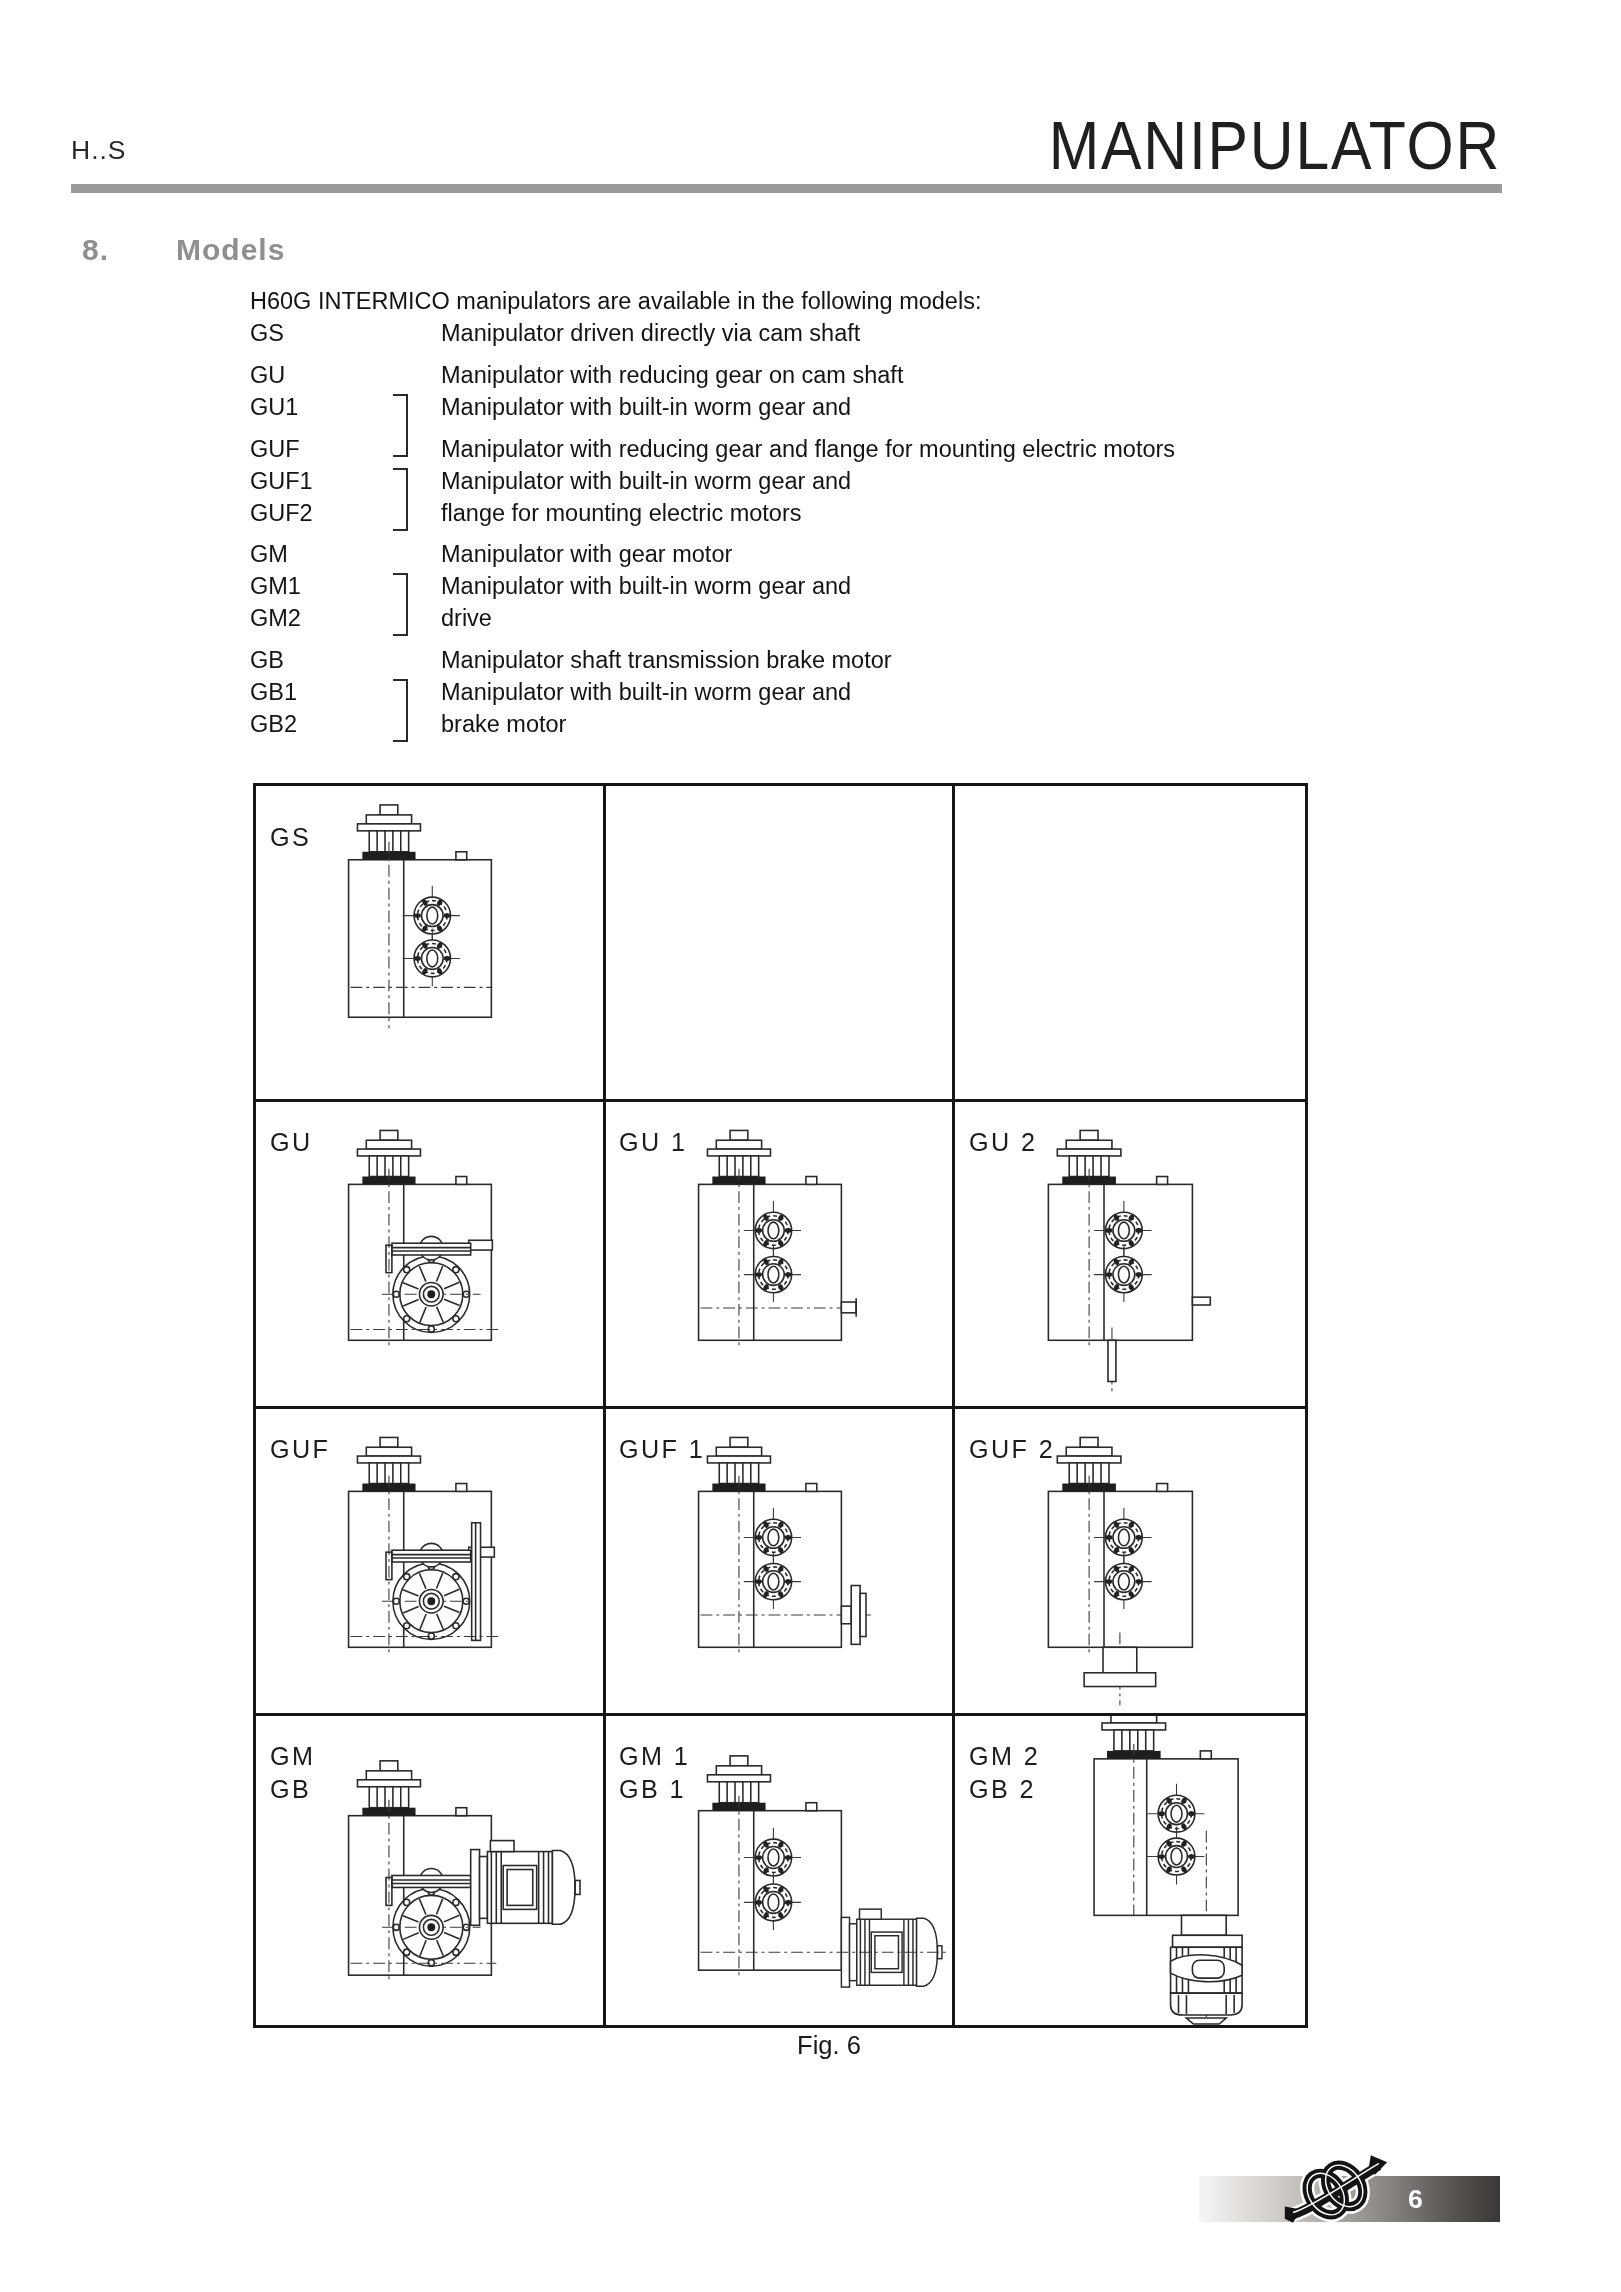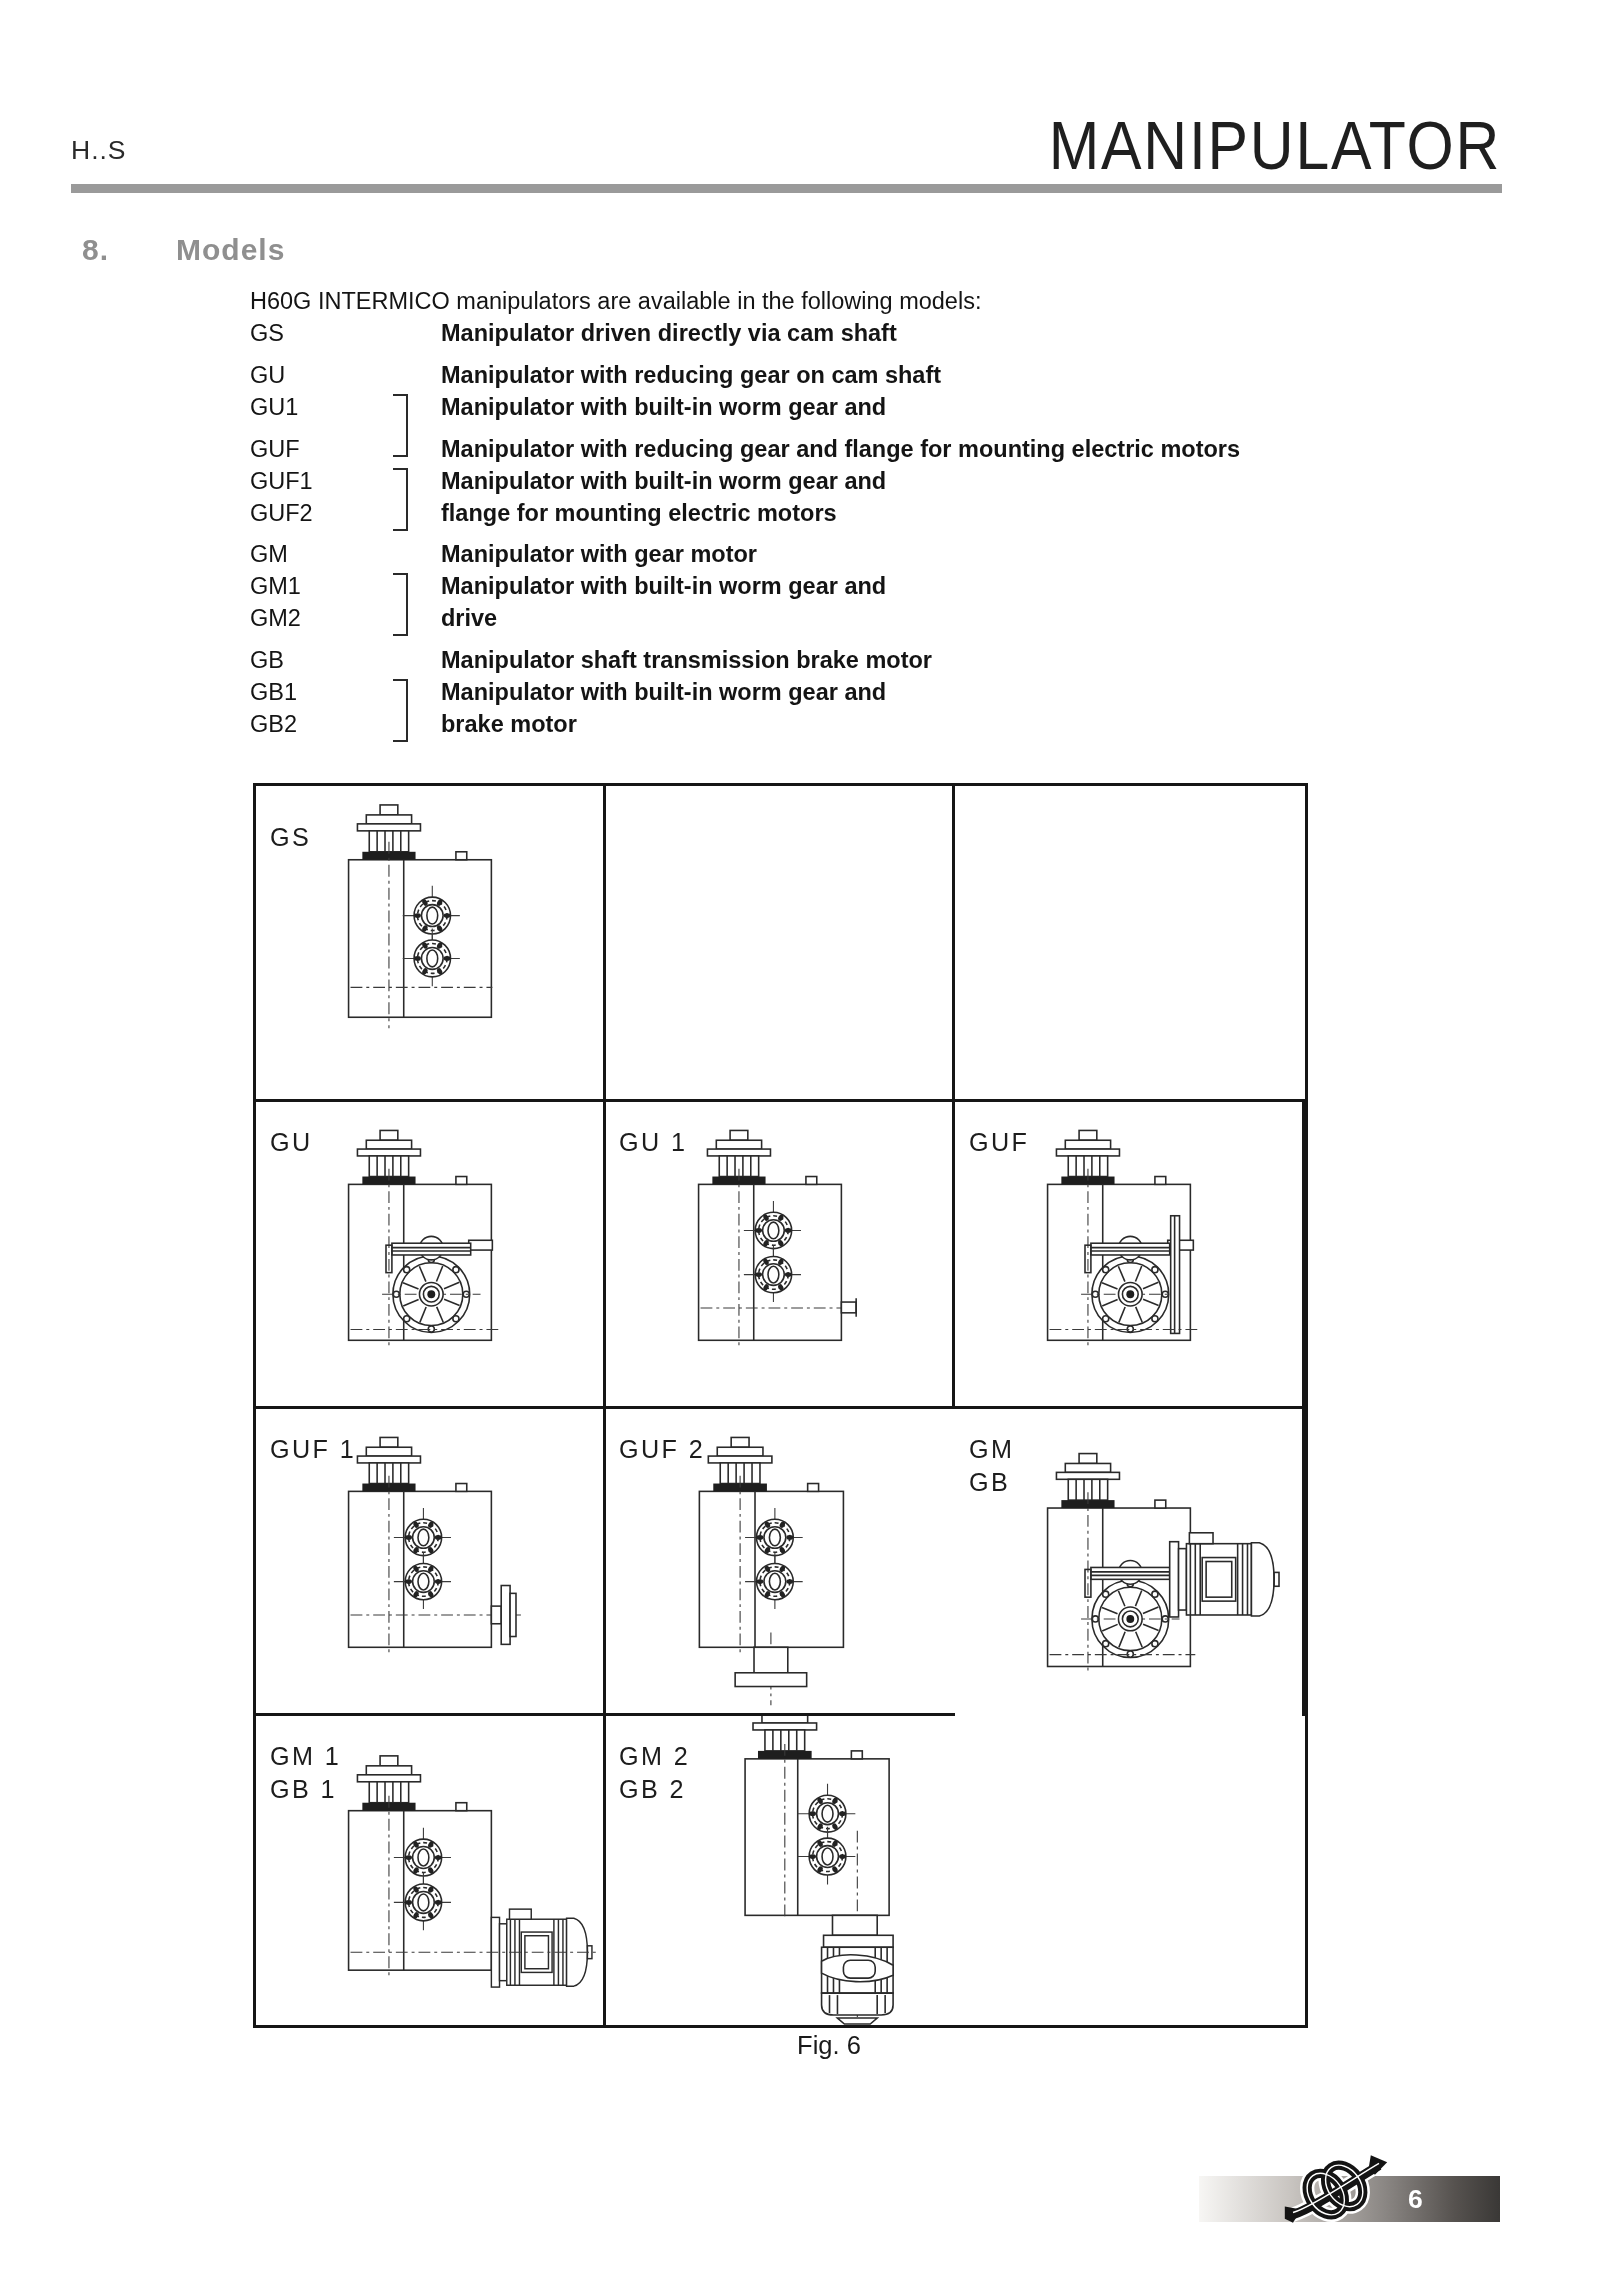--- a/index.html
+++ b/index.html
@@ -23,7 +23,7 @@
   .mgroup.first{margin-top:0;}
   .mrow{display:flex;}
   .mcode{width:191px;flex:0 0 191px;}
-  .mdesc{white-space:nowrap;font-weight:bold;}
+  .mdesc{white-space:nowrap;}
   .bracket{position:absolute;left:143px;top:35px;width:12.7px;height:59px;
            border-right:2.5px solid #2a2a2a;border-top:2.5px solid #2a2a2a;border-bottom:2.5px solid #2a2a2a;}
 

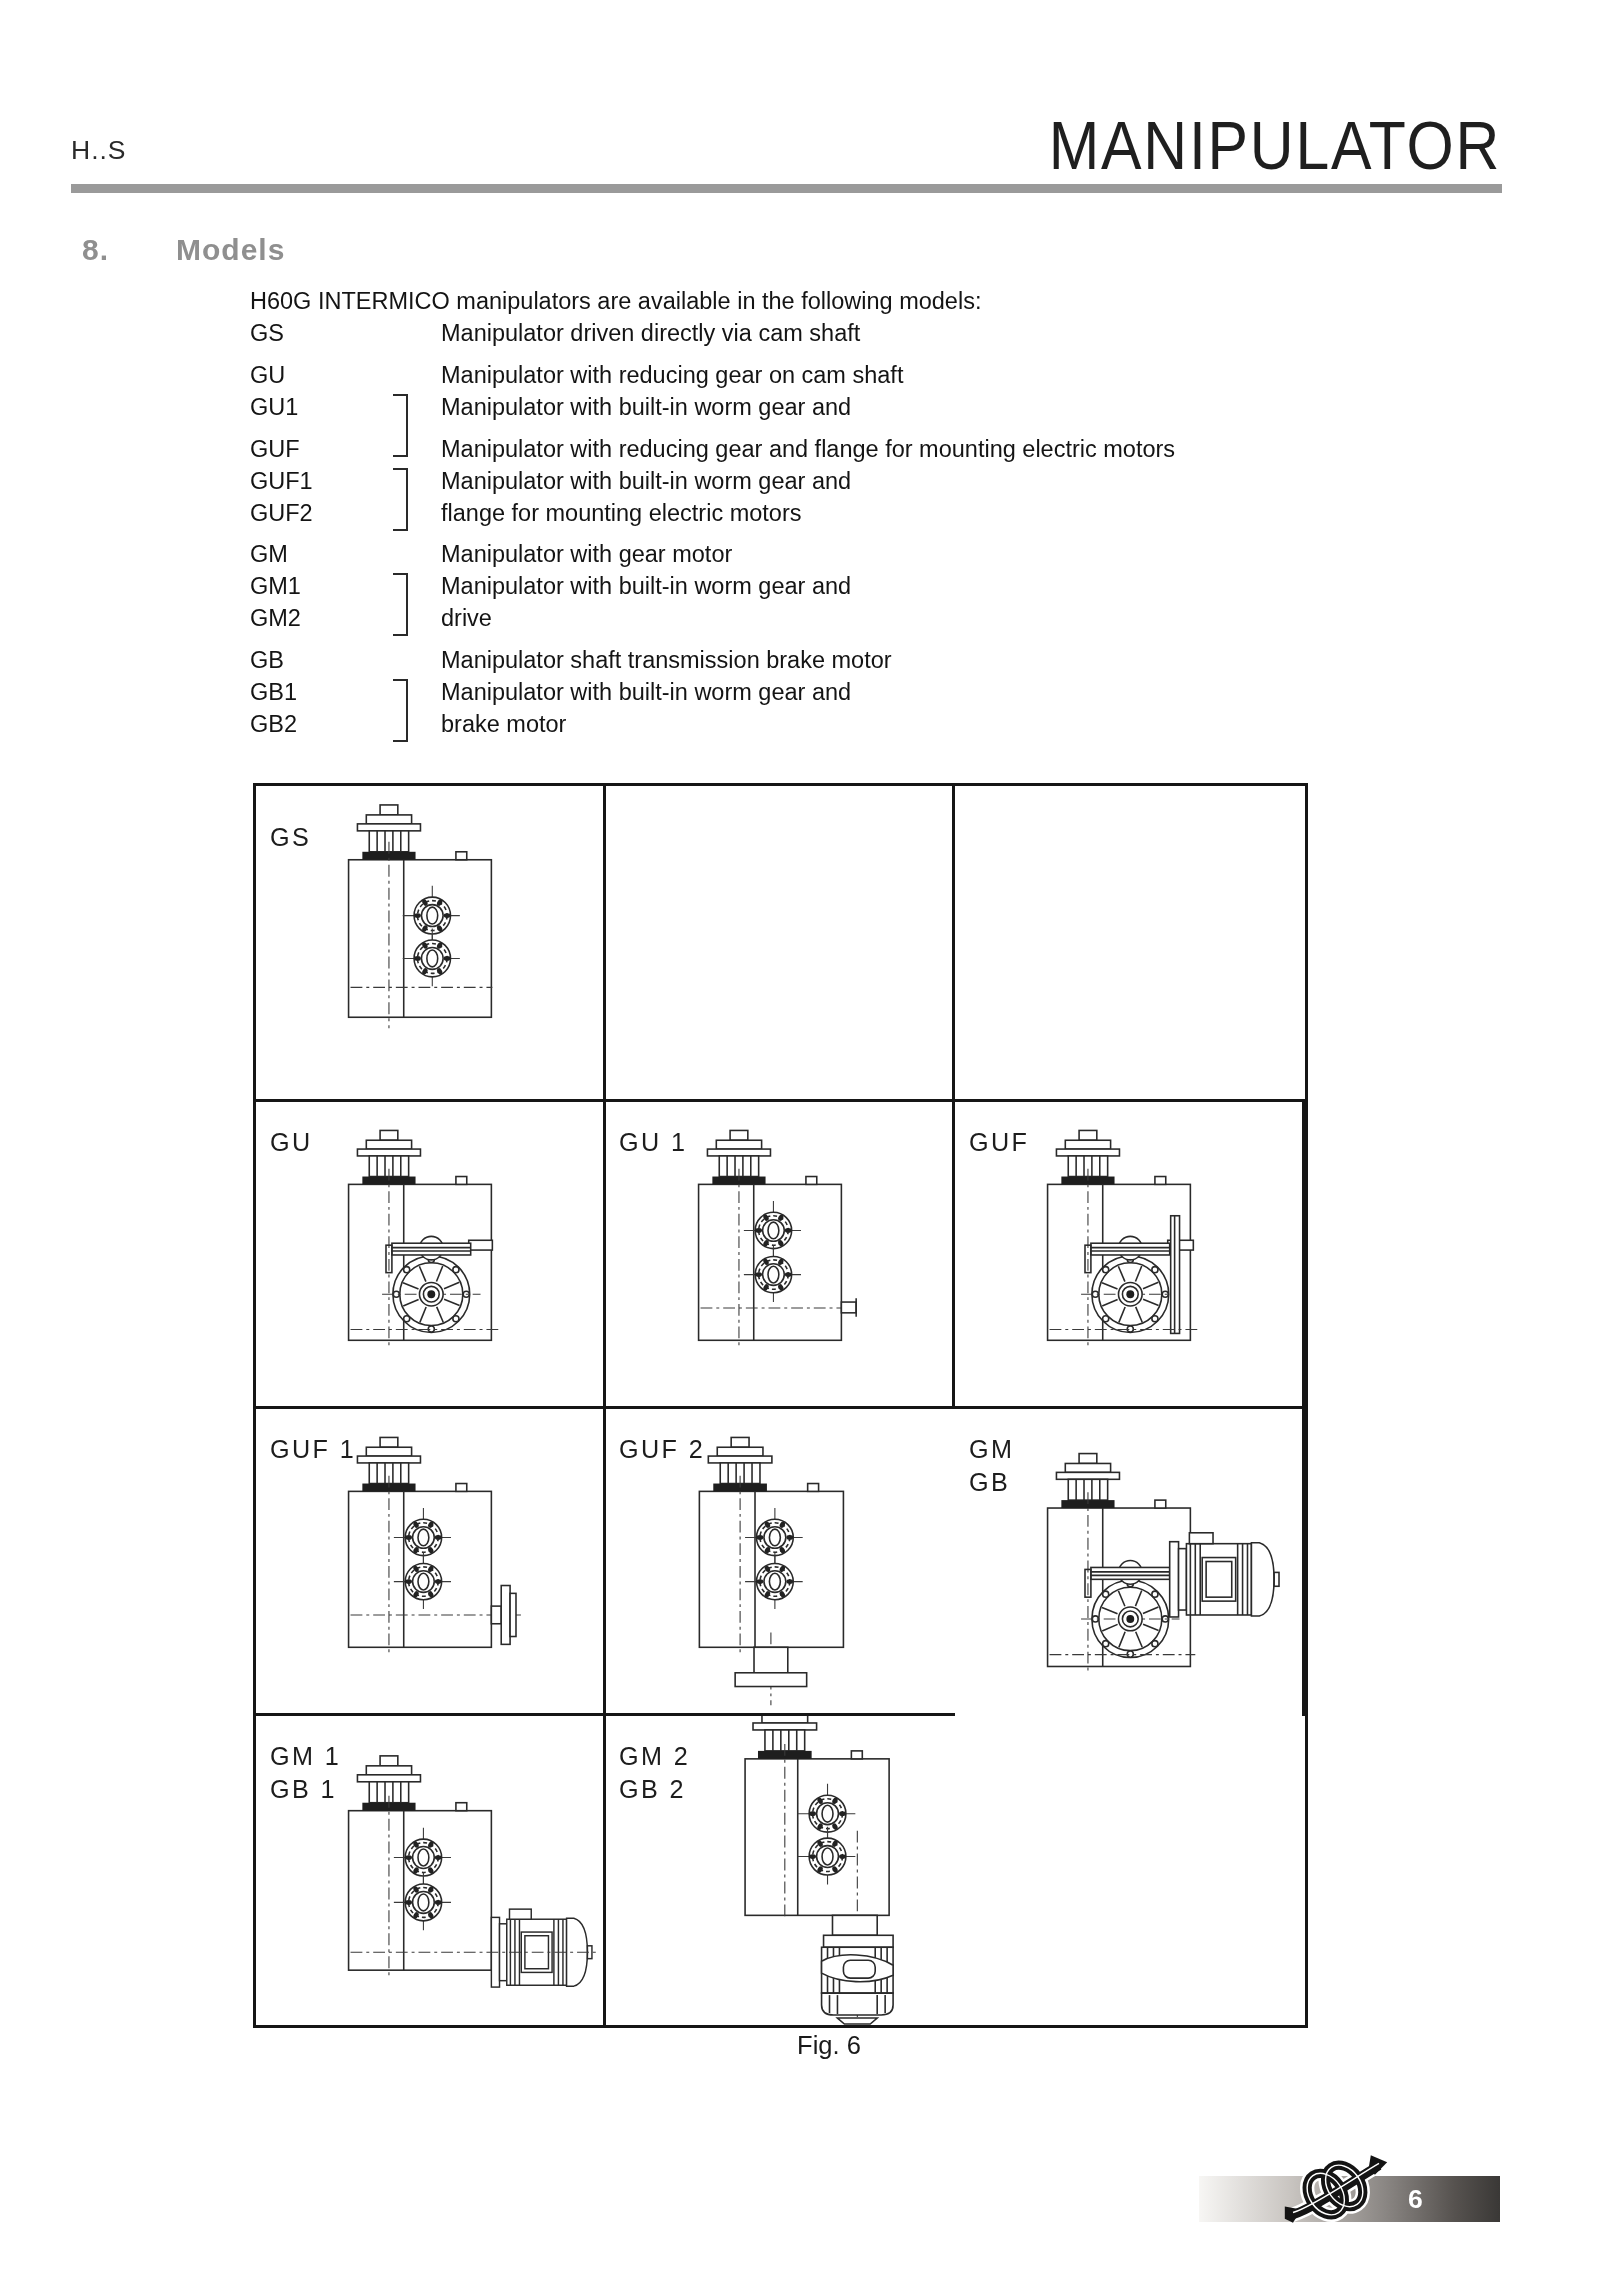--- a/index.html
+++ b/index.html
@@ -268,6 +268,21 @@
         <line class="ln" x1="254" y1="200" x2="254" y2="219"></line>
       </svg>
     </div>
+    <div class="cell last-col">
+      <div class="cell-label">GU 2</div>
+      <svg class="draw" viewBox="0 0 352 310" preserveAspectRatio="none">
+        <rect class="lnf" x="94" y="84" width="145" height="159"></rect>
+        <use href="#topshaft" transform="translate(135,84)"></use>
+        <line class="ln" x1="150" y1="84" x2="150" y2="243"></line>
+        <line class="cl" x1="135" y1="68" x2="135" y2="250"></line>
+        <rect class="lnf" x="203" y="76" width="11" height="8"></rect>
+        <use href="#flange" transform="translate(170,131)"></use>
+        <use href="#flange" transform="translate(170,176)"></use>
+        <rect class="lnf" x="239" y="199" width="18" height="8"></rect>
+        <line class="cl" x1="158" y1="230" x2="158" y2="295"></line>
+        <rect class="lnf" x="154" y="243" width="8" height="42"></rect>
+      </svg>
+    </div>
 
     <div class="cell">
       <div class="cell-label">GUF</div>

